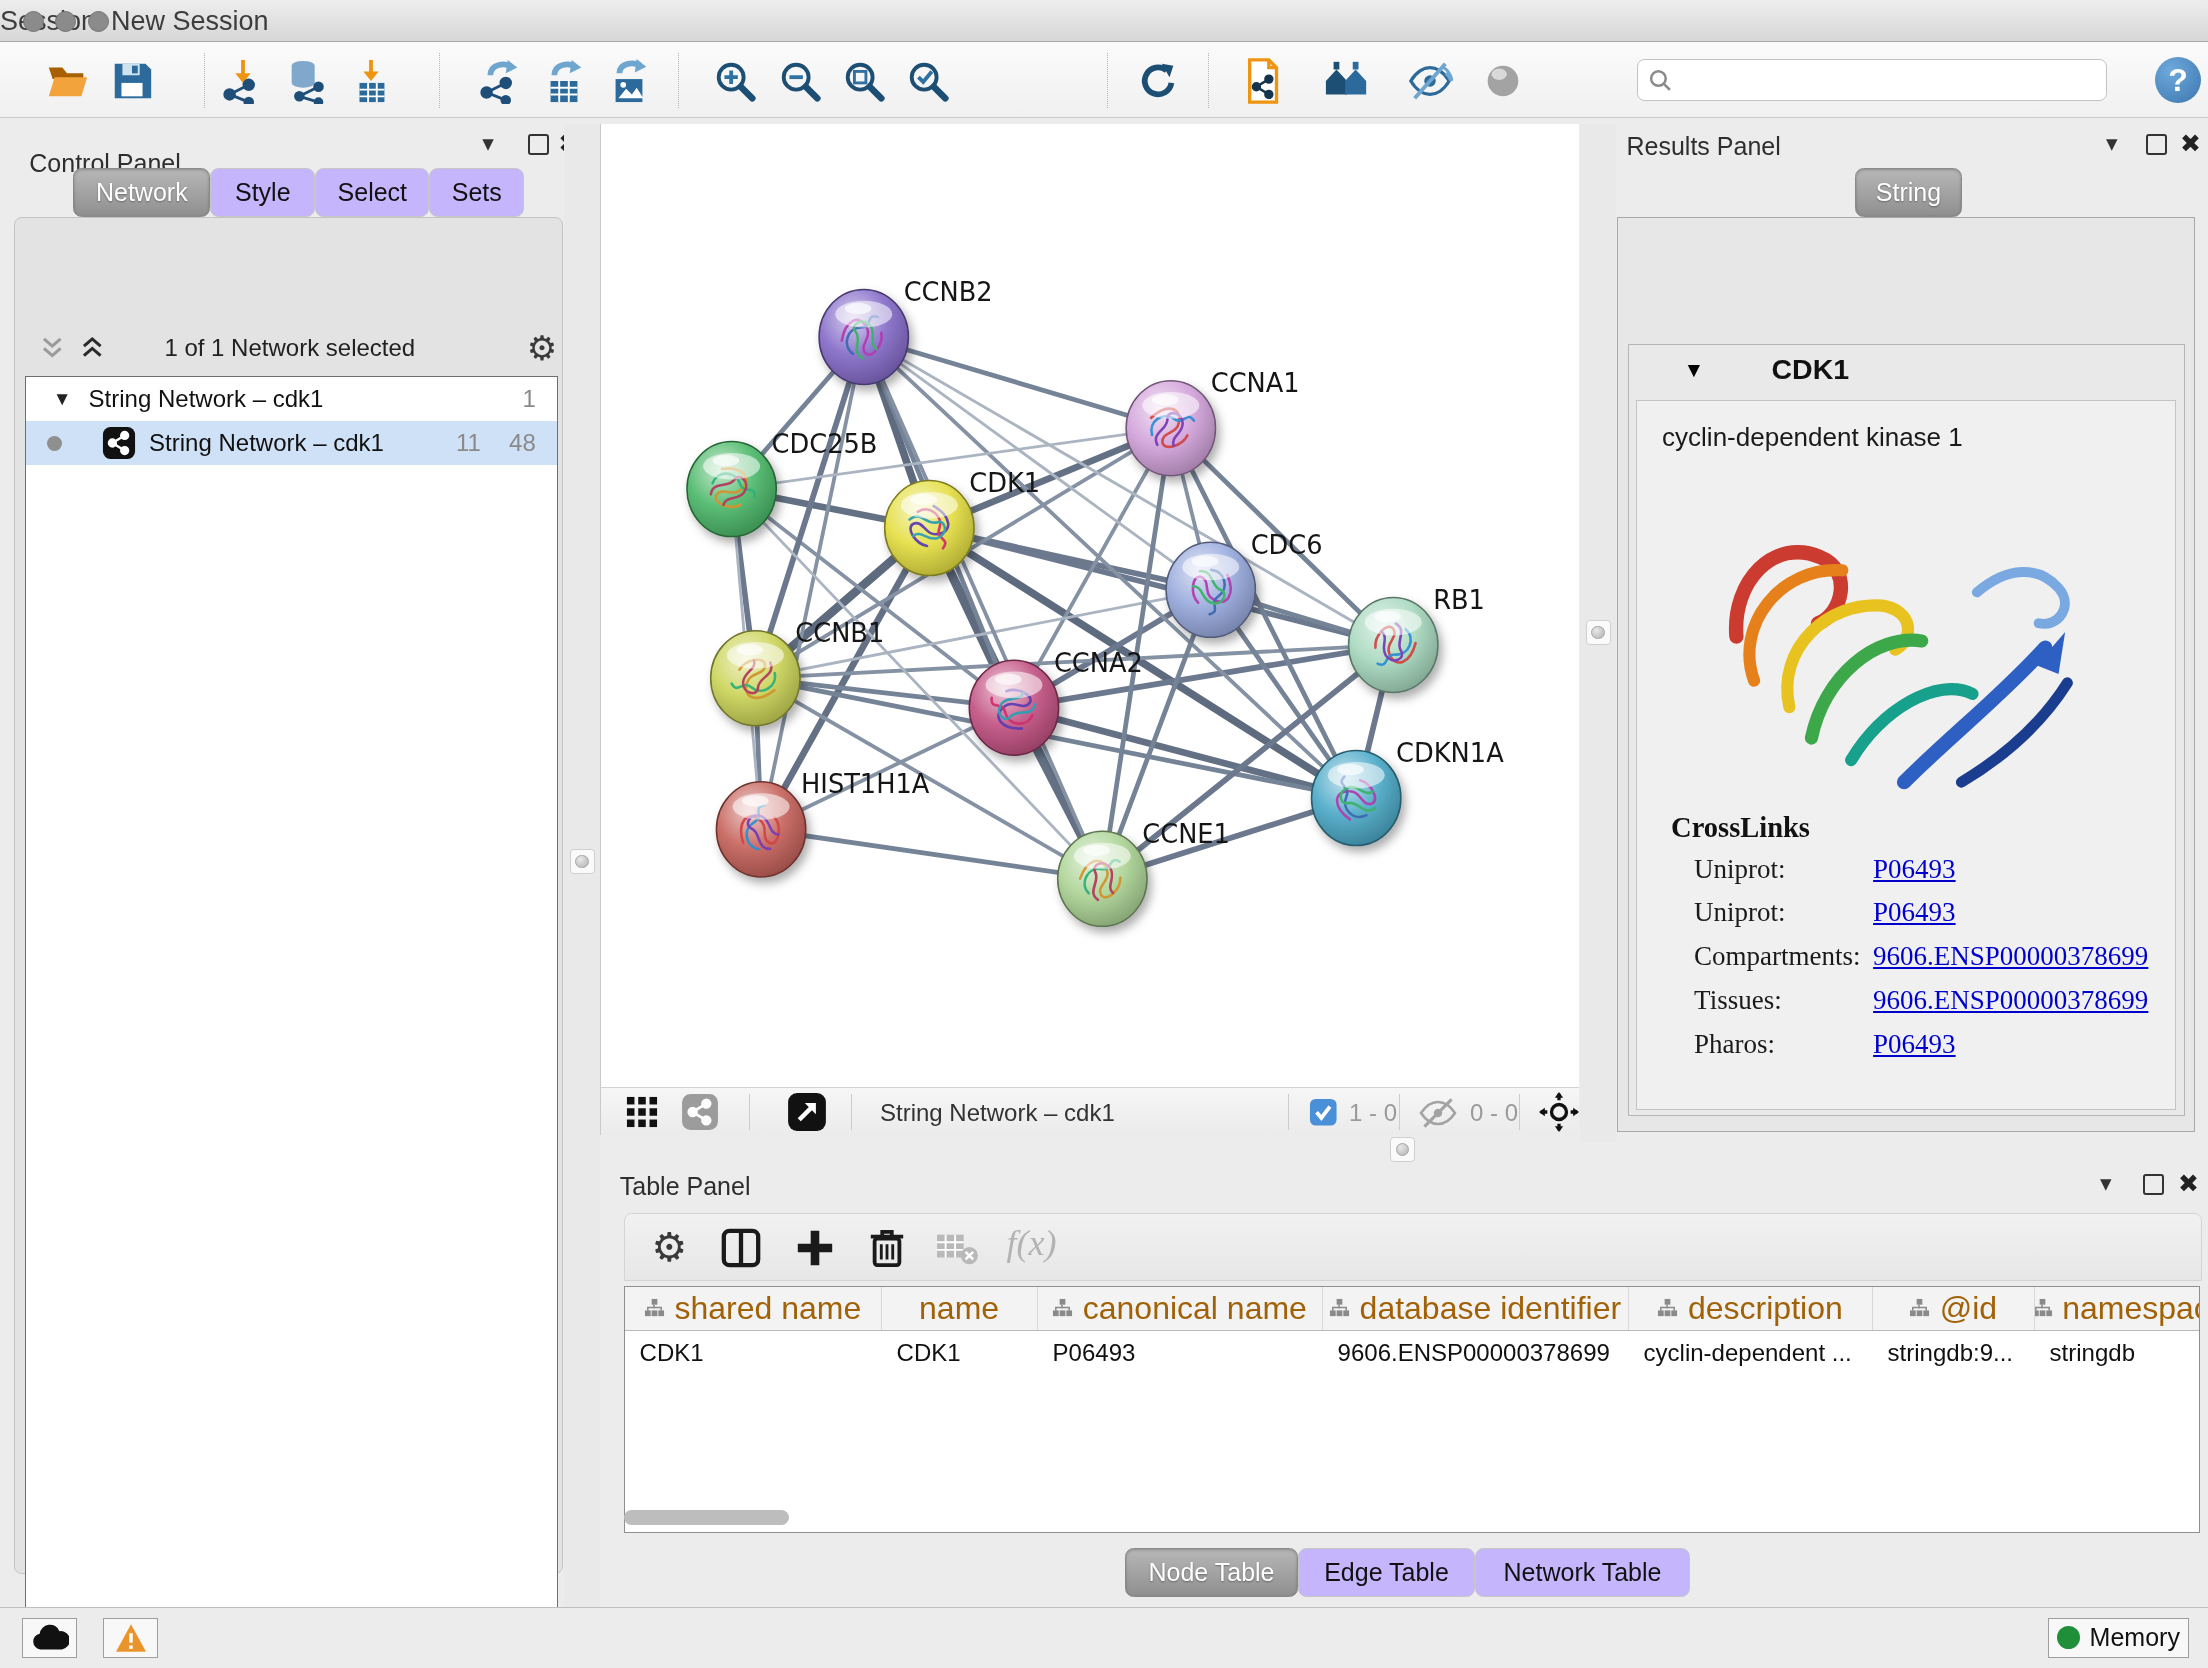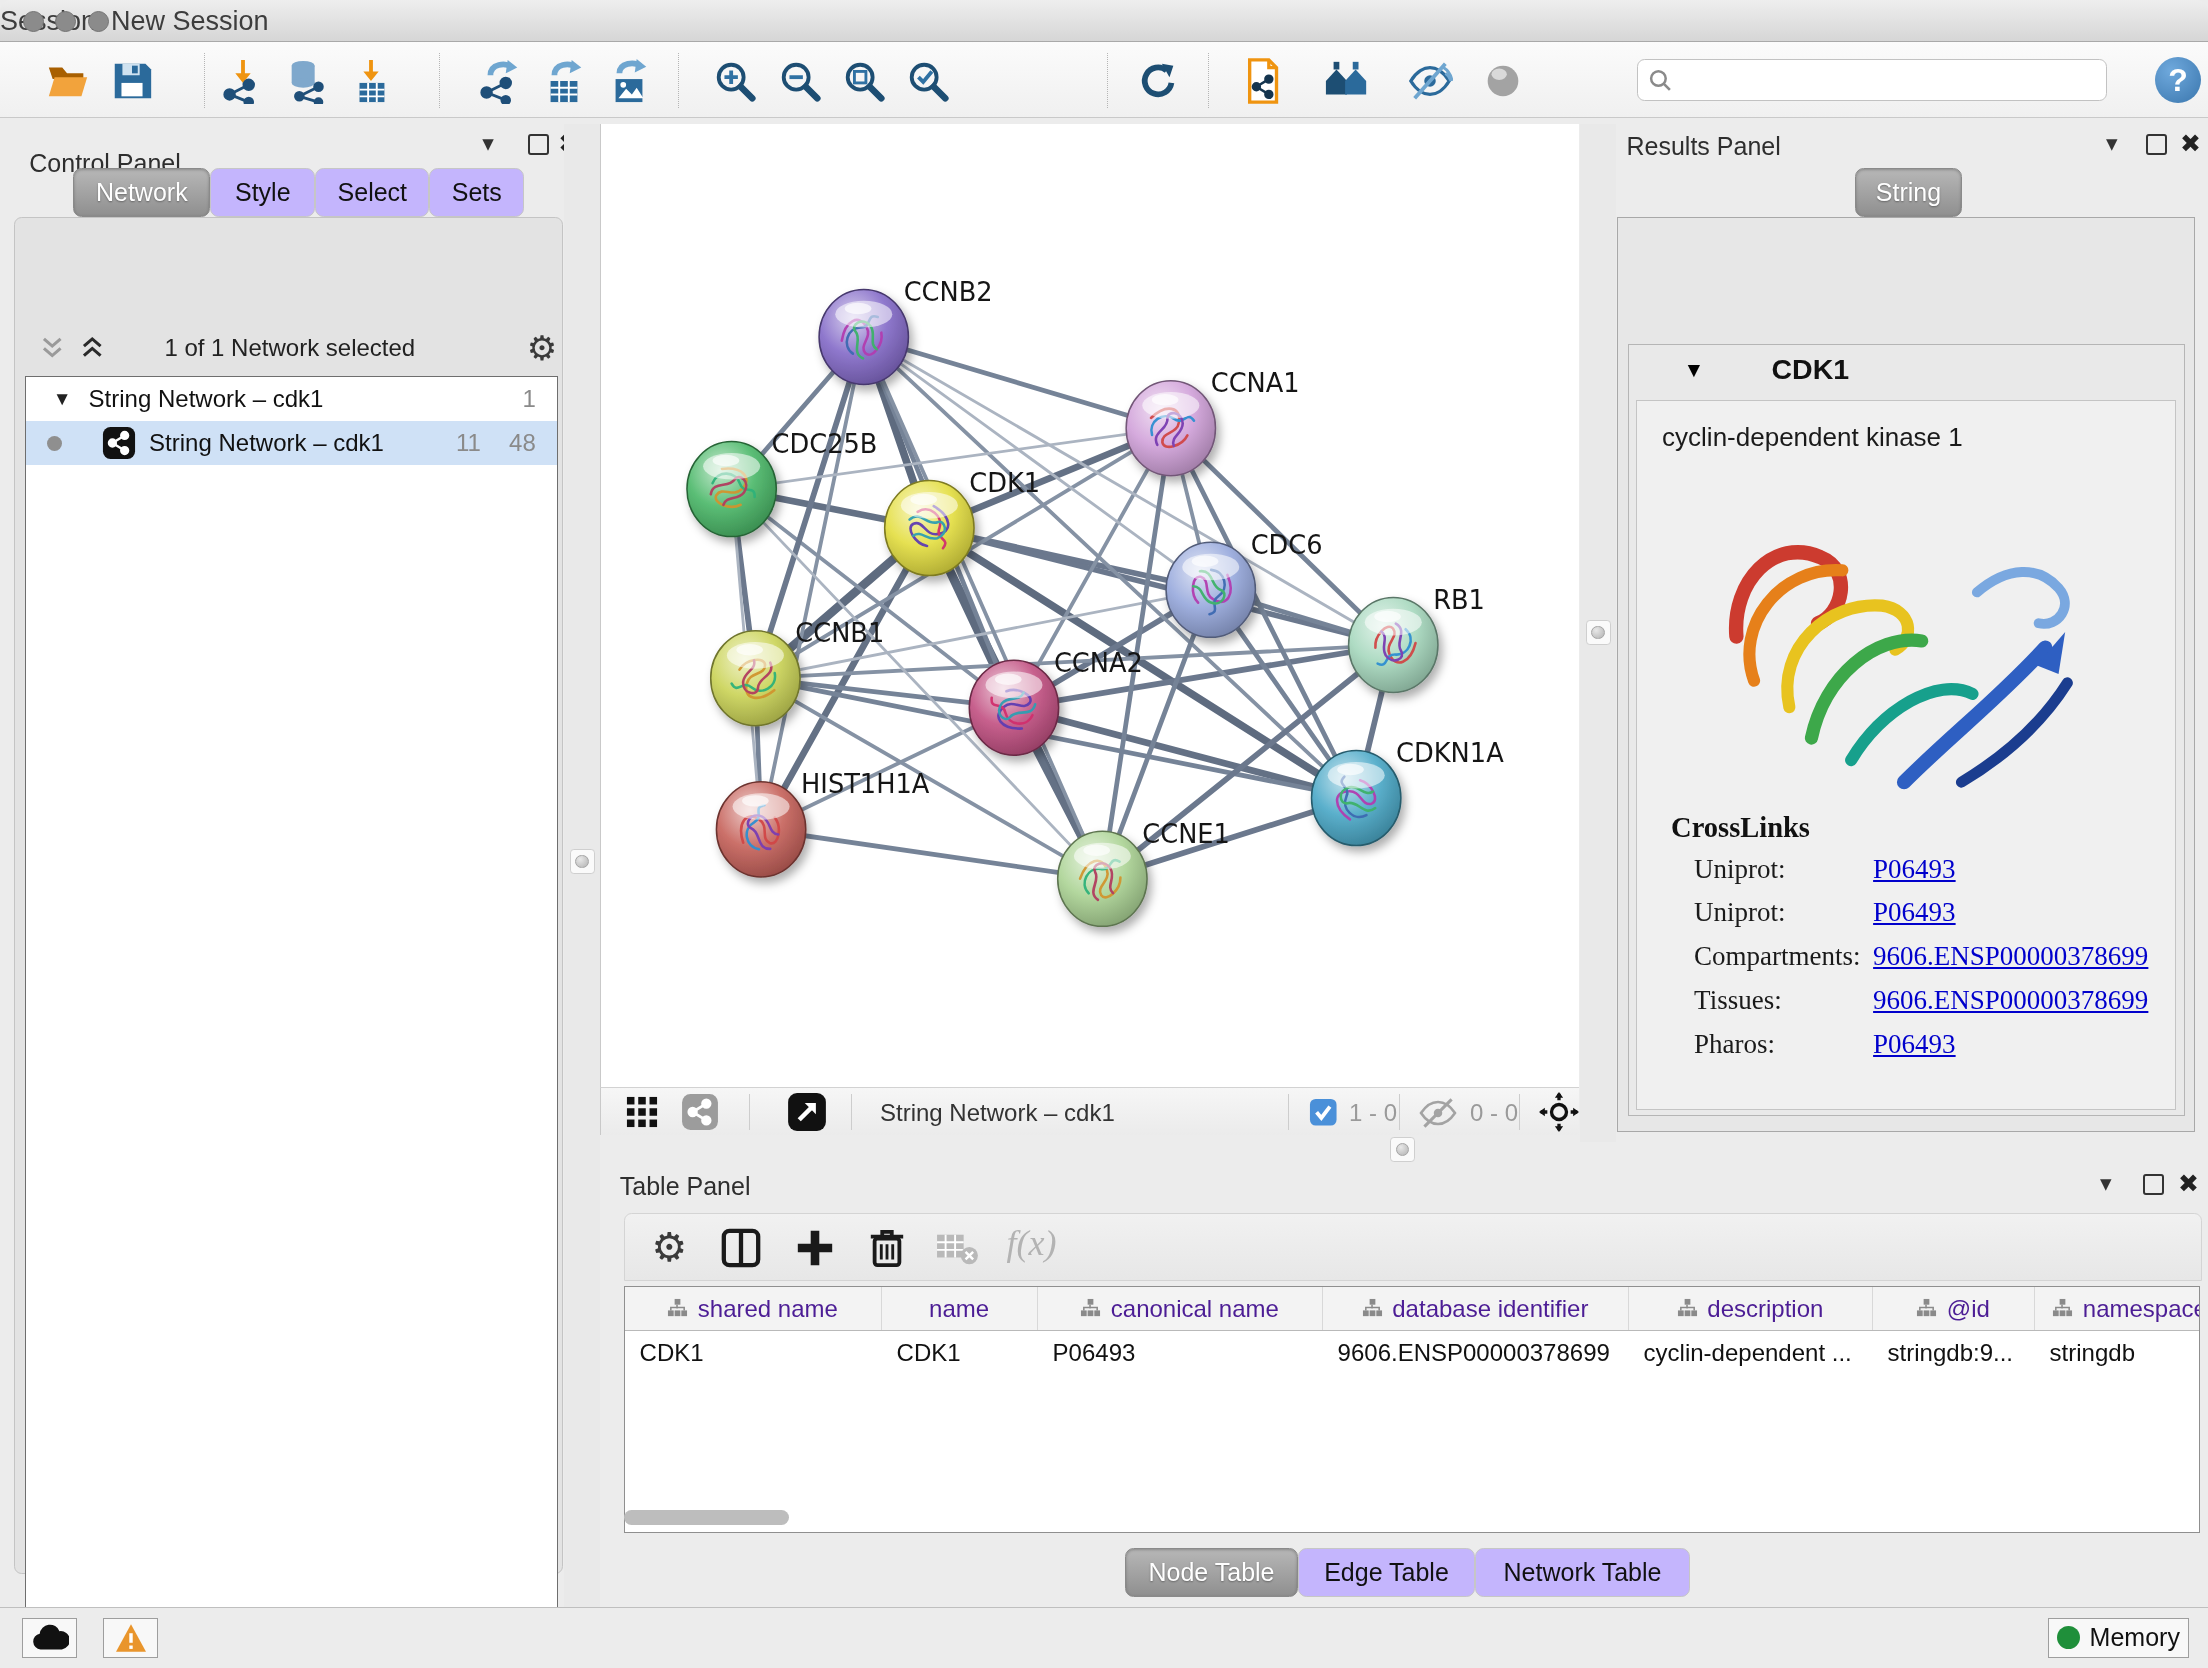--- a/index.html
+++ b/index.html
@@ -81,7 +81,7 @@
   #tp-table { position:absolute; left:7.6px; top:122px; width:1576px; height:247px; background:#fff;
     border:1px solid #8f8f8f; overflow:hidden; }
   .th-row { display:flex; height:44px; background:#f3f3f3; border-bottom:1.9px solid #b9b9b9; }
-  .th-cell { display:flex; align-items:center; justify-content:center; gap:9.5px; font-size:24px; color:#4c1d95;
+  .th-cell { display:flex; align-items:center; justify-content:center; gap:9.5px; font-size:32px; color:#a16207;
     border-right:1px solid #d8d8d8; flex:none; position:relative; white-space:nowrap; overflow:hidden; }
   .td-row { display:flex; height:44px; }
   .td-cell { font-size:24px; color:#111; padding-left:15px; line-height:44px; flex:none; white-space:nowrap; overflow:hidden; }

